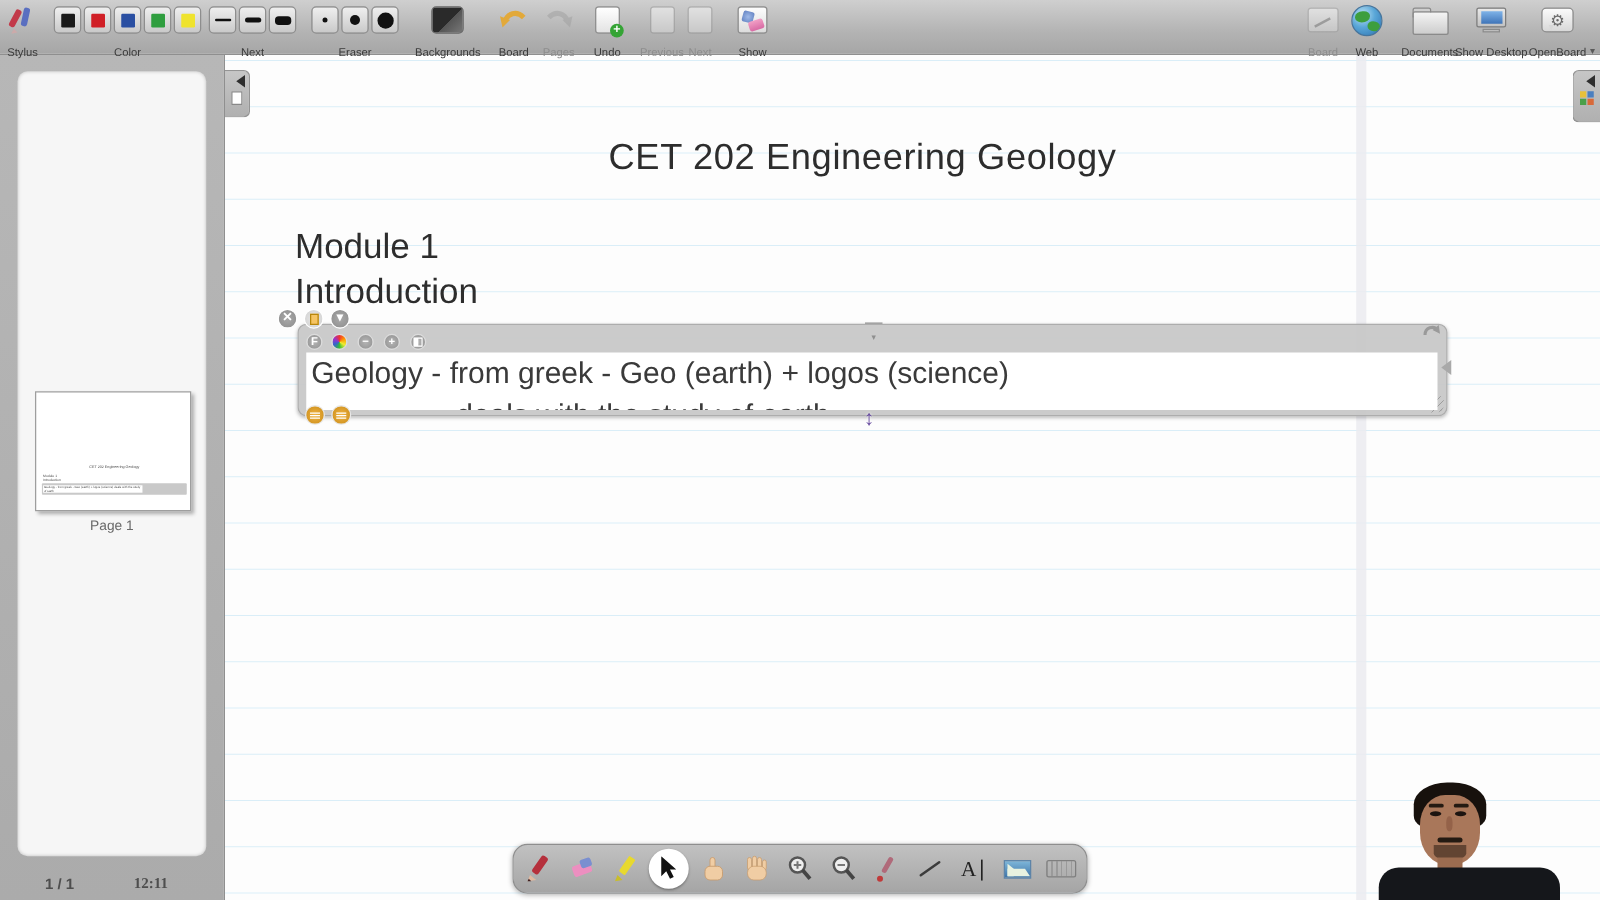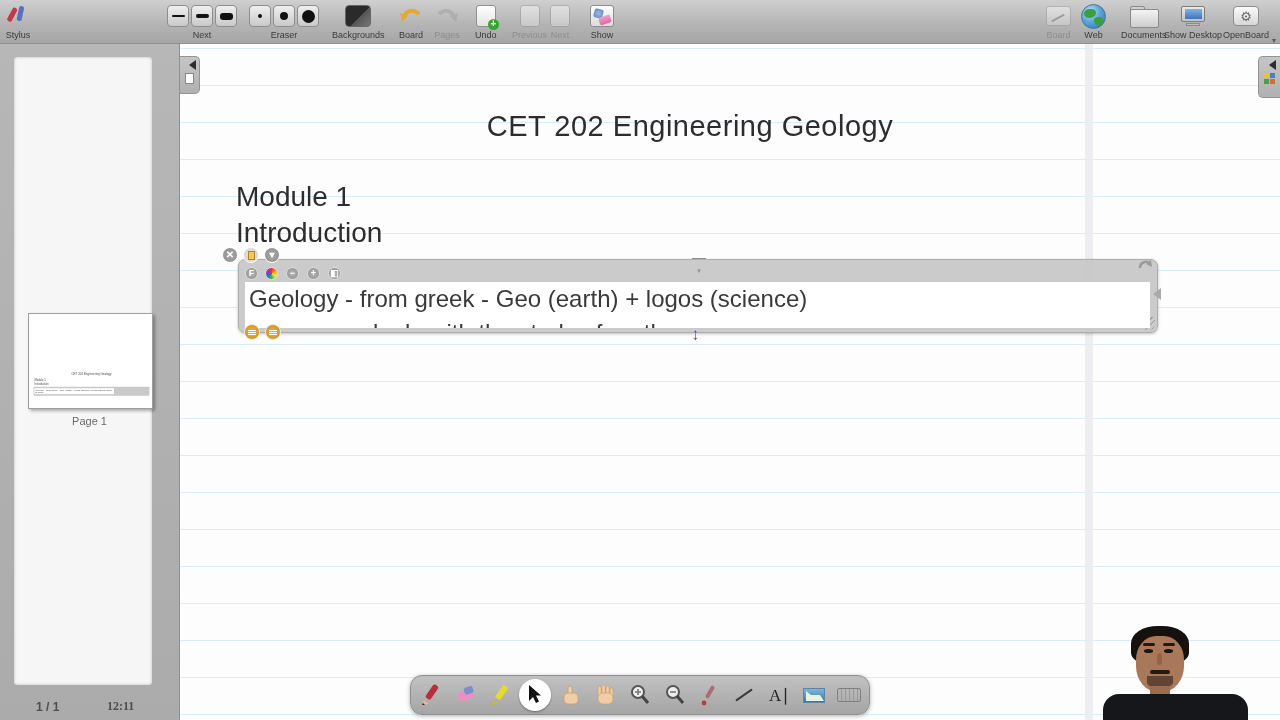--- a/index.html
+++ b/index.html
@@ -12,7 +12,7 @@
     background:linear-gradient(#cfcfcf,#b3b3b3 60%,#a6a6a6); border-bottom:1px solid #8f8f8f; z-index:40; }
   .tbg { position:absolute; top:3px; display:flex; flex-direction:column; align-items:center; }
   .tbg .icons { display:flex; align-items:center; height:26px; }
-  .tbl { font-size:9px; color:#3a3a3a; margin-top:1px; white-space:nowrap; }
+  .tbl { font-size:9px; color:#3a3a3a; margin-top:8px; white-space:nowrap; }
   .tbg.disabled .tbl { color:#8d8d8d; }
   .tbg.disabled .icons { opacity:.45; filter:grayscale(1); }
   .swbtn { width:22px; height:22px; margin:0 1px; border:1px solid #8e8e8e; border-radius:4px;

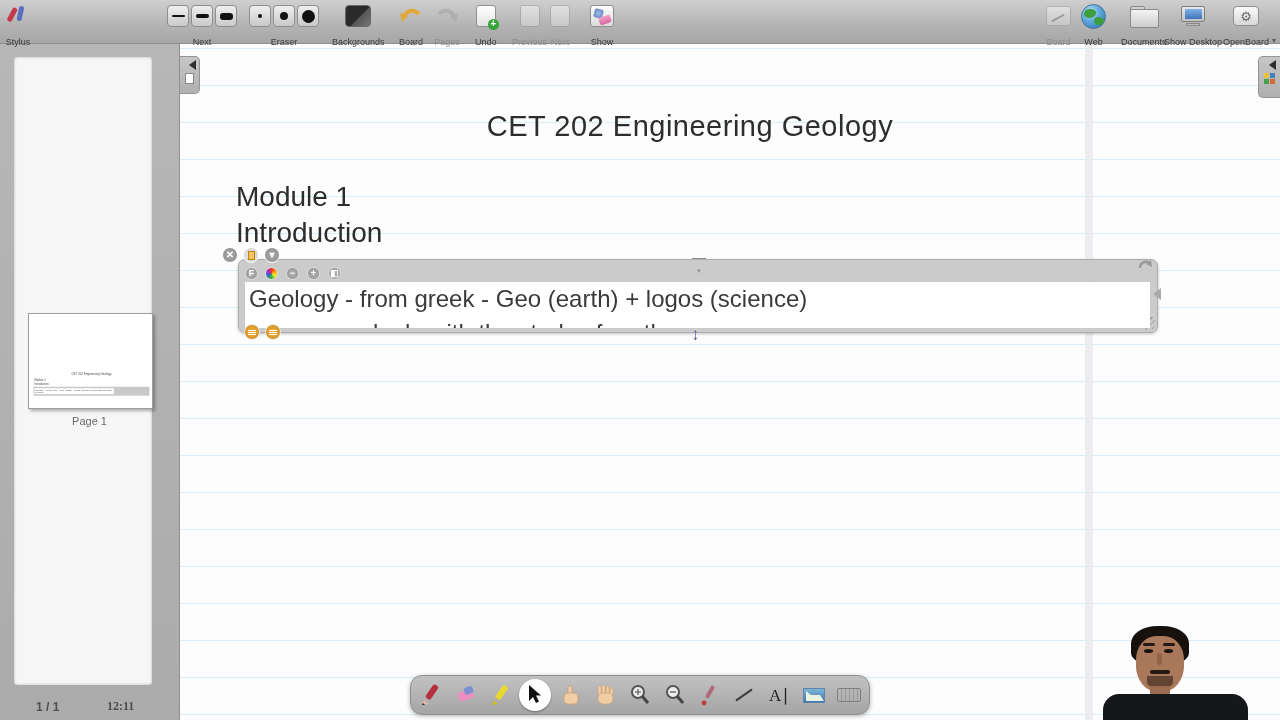--- a/index.html
+++ b/index.html
@@ -152,6 +152,26 @@
       <div class="tbl">Stylus</div>
     </div>
 
+    <div class="tbg" style="left:42px">
+      <div class="icons">
+        <span class="swbtn">
+            <i class="sw" style="background: rgb(26, 26, 26);"></i>
+          </span>
+        <span class="swbtn">
+            <i class="sw" style="background: rgb(208, 31, 38);"></i>
+          </span>
+        <span class="swbtn">
+            <i class="sw" style="background: rgb(42, 79, 162);"></i>
+          </span>
+        <span class="swbtn">
+            <i class="sw" style="background: rgb(47, 158, 63);"></i>
+          </span>
+        <span class="swbtn">
+            <i class="sw" style="background: rgb(239, 227, 46);"></i>
+          </span>
+      </div>
+      <div class="tbl">Color</div>
+    </div>
 
     <div class="tbg" style="left:166px">
       <div class="icons">

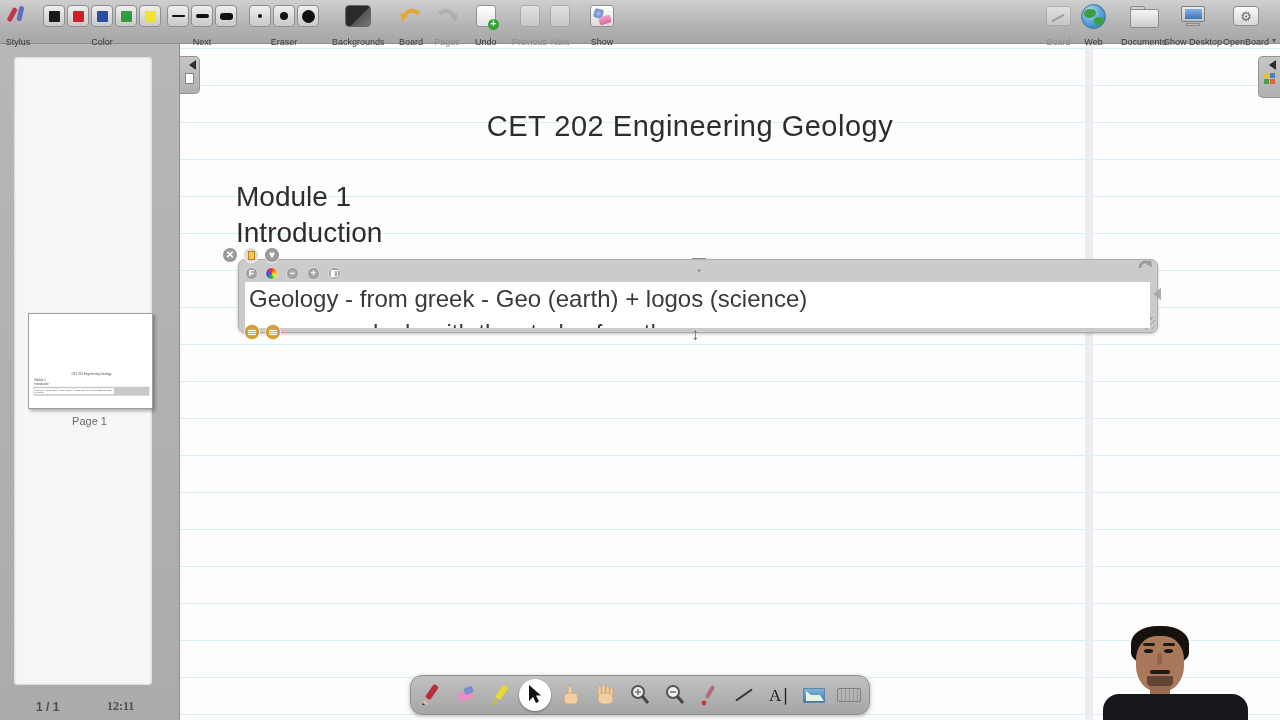--- a/index.html
+++ b/index.html
@@ -52,7 +52,7 @@
   
   .leftpanel { position:absolute; left:0; top:44px; width:180px; height:676px;
     background:linear-gradient(#b7b7b7,#ababab); z-index:30; border-right:1px solid #8f8f8f; }
-  .thumbwrap { position:absolute; left:14px; top:13px; width:138px; height:628px; background:#f6f6f6; border-radius:3px; box-shadow:inset 0 0 3px rgba(0,0,0,.25); }
+  .thumbwrap { position:absolute; left:14px; top:13px; width:151px; height:628px; background:#f6f6f6; border-radius:8px; box-shadow:inset 0 0 3px rgba(0,0,0,.25); }
   .thumbpage { position:absolute; left:14px; top:256px; width:125px; height:96px; background:#fff; border:1px solid #9e9e9e; box-shadow:2px 2px 3px rgba(0,0,0,.3); overflow:hidden; }
   .thumbscale { width:1100px; height:846px; transform:scale(0.1136); transform-origin:0 0; }
   .t-title { text-align:center; margin-top:58px; font-size:26px; color:#4a4a4a; }

